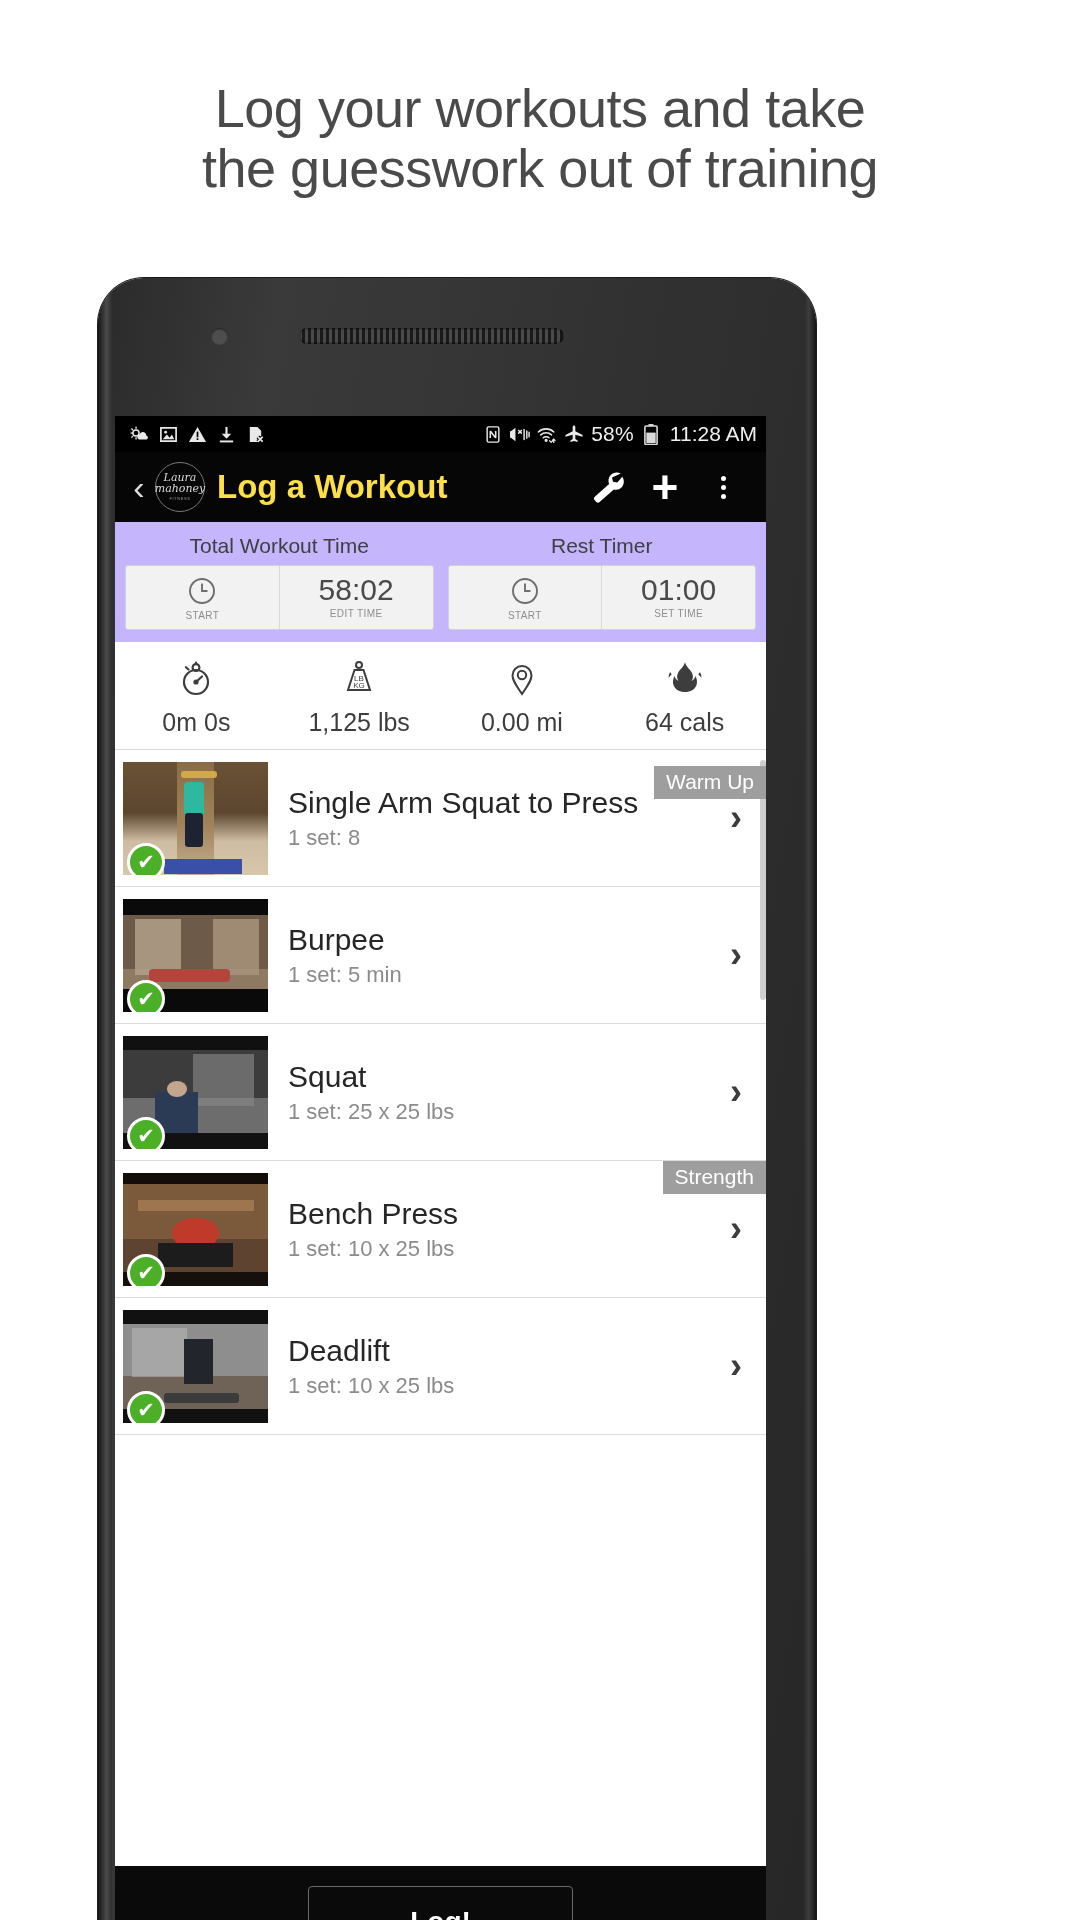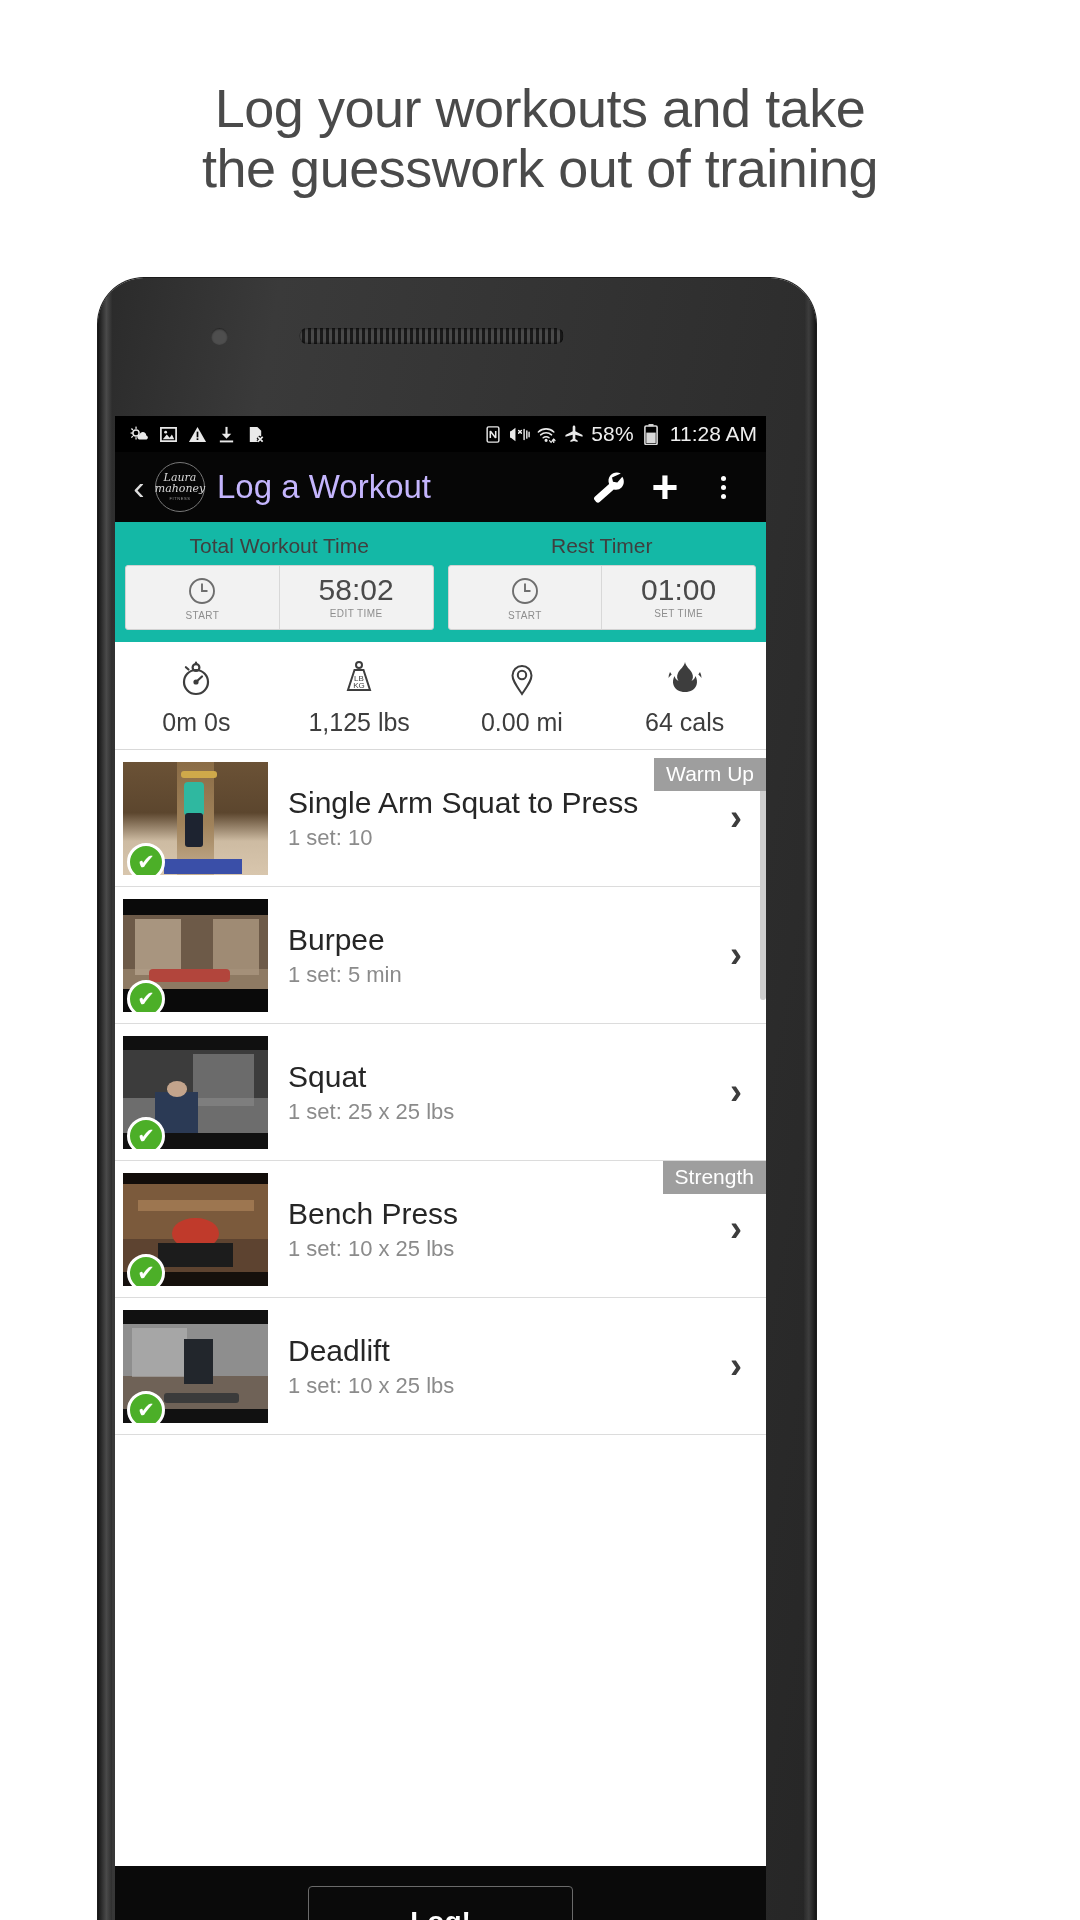--- a/index.html
+++ b/index.html
@@ -85,7 +85,7 @@
   .logo .l-a { font-family:"DejaVu Serif", serif; font-style:italic; font-size:11px; line-height:10px; }
   .logo .l-b { font-family:"DejaVu Serif", serif; font-style:italic; font-size:11px; line-height:11px; }
   .logo .l-c { font-size:4px; letter-spacing:.6px; opacity:.65; margin-top:2px; }
-  .appbar-title { color:#c4b5fd; font-size:33px; font-weight:400; flex:1 1 auto; }
+  .appbar-title { color:#fde047; font-size:33px; font-weight:700; flex:1 1 auto; }
   .ab-ico { width:58px; display:flex; align-items:center; justify-content:center; color:#fff; }
   .ab-ico.plus { font-size:46px; font-weight:700; line-height:1; }
   .dots { display:flex; flex-direction:column; gap:4px; align-items:center; }

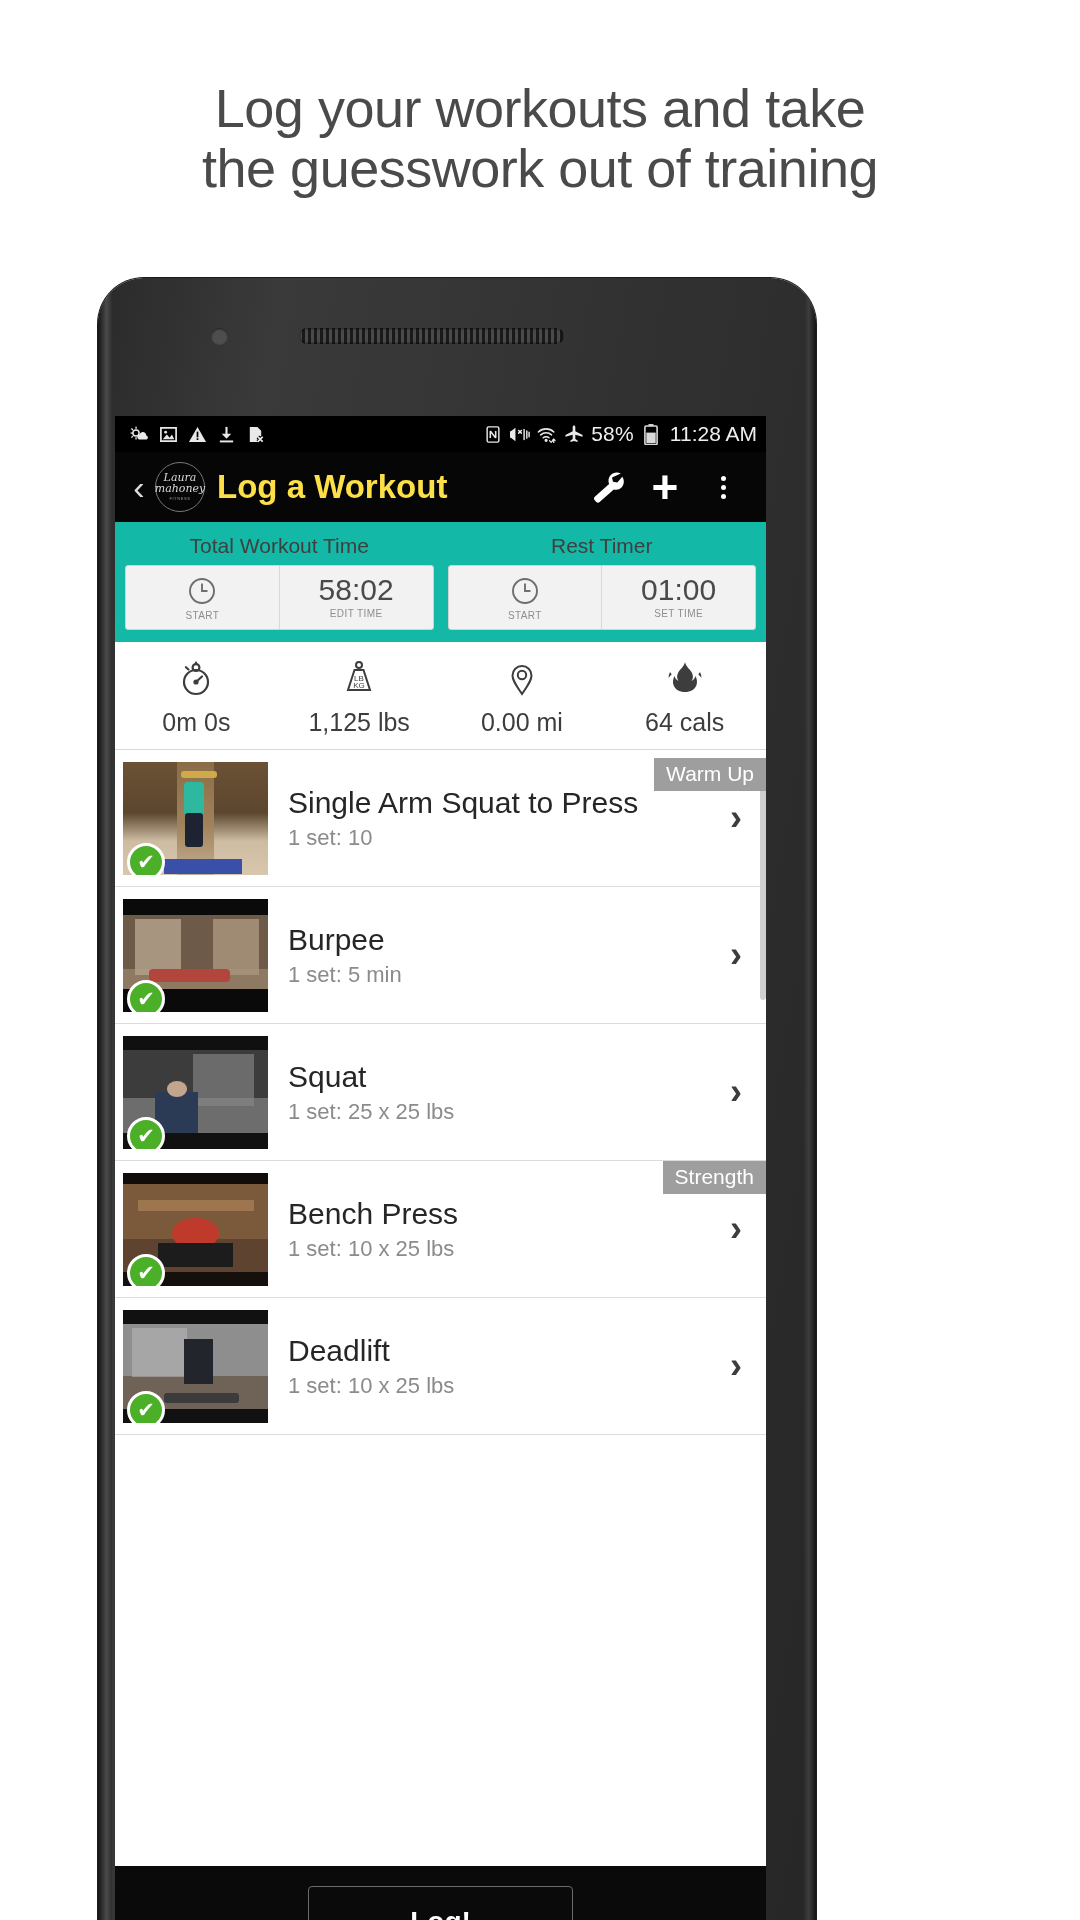--- a/index.html
+++ b/index.html
@@ -92,7 +92,7 @@
   .dots i { width:5px; height:5px; border-radius:50%; background:#fff; display:block; }
 
   
-  .timers { background:#14b8a6; padding:6px 10px 12px; display:flex; gap:14px; }
+  .timers { background:#c4b5fd; padding:6px 10px 12px; display:flex; gap:14px; }
   .timer-col { flex:1 1 0; }
   .timer-label { text-align:center; font-size:21px; color:#3f3f3f; padding:6px 0 7px; }
   .timer-box { display:flex; background:#f2f2f2; border:1px solid #d2d2d2; border-radius:3px; overflow:hidden; }

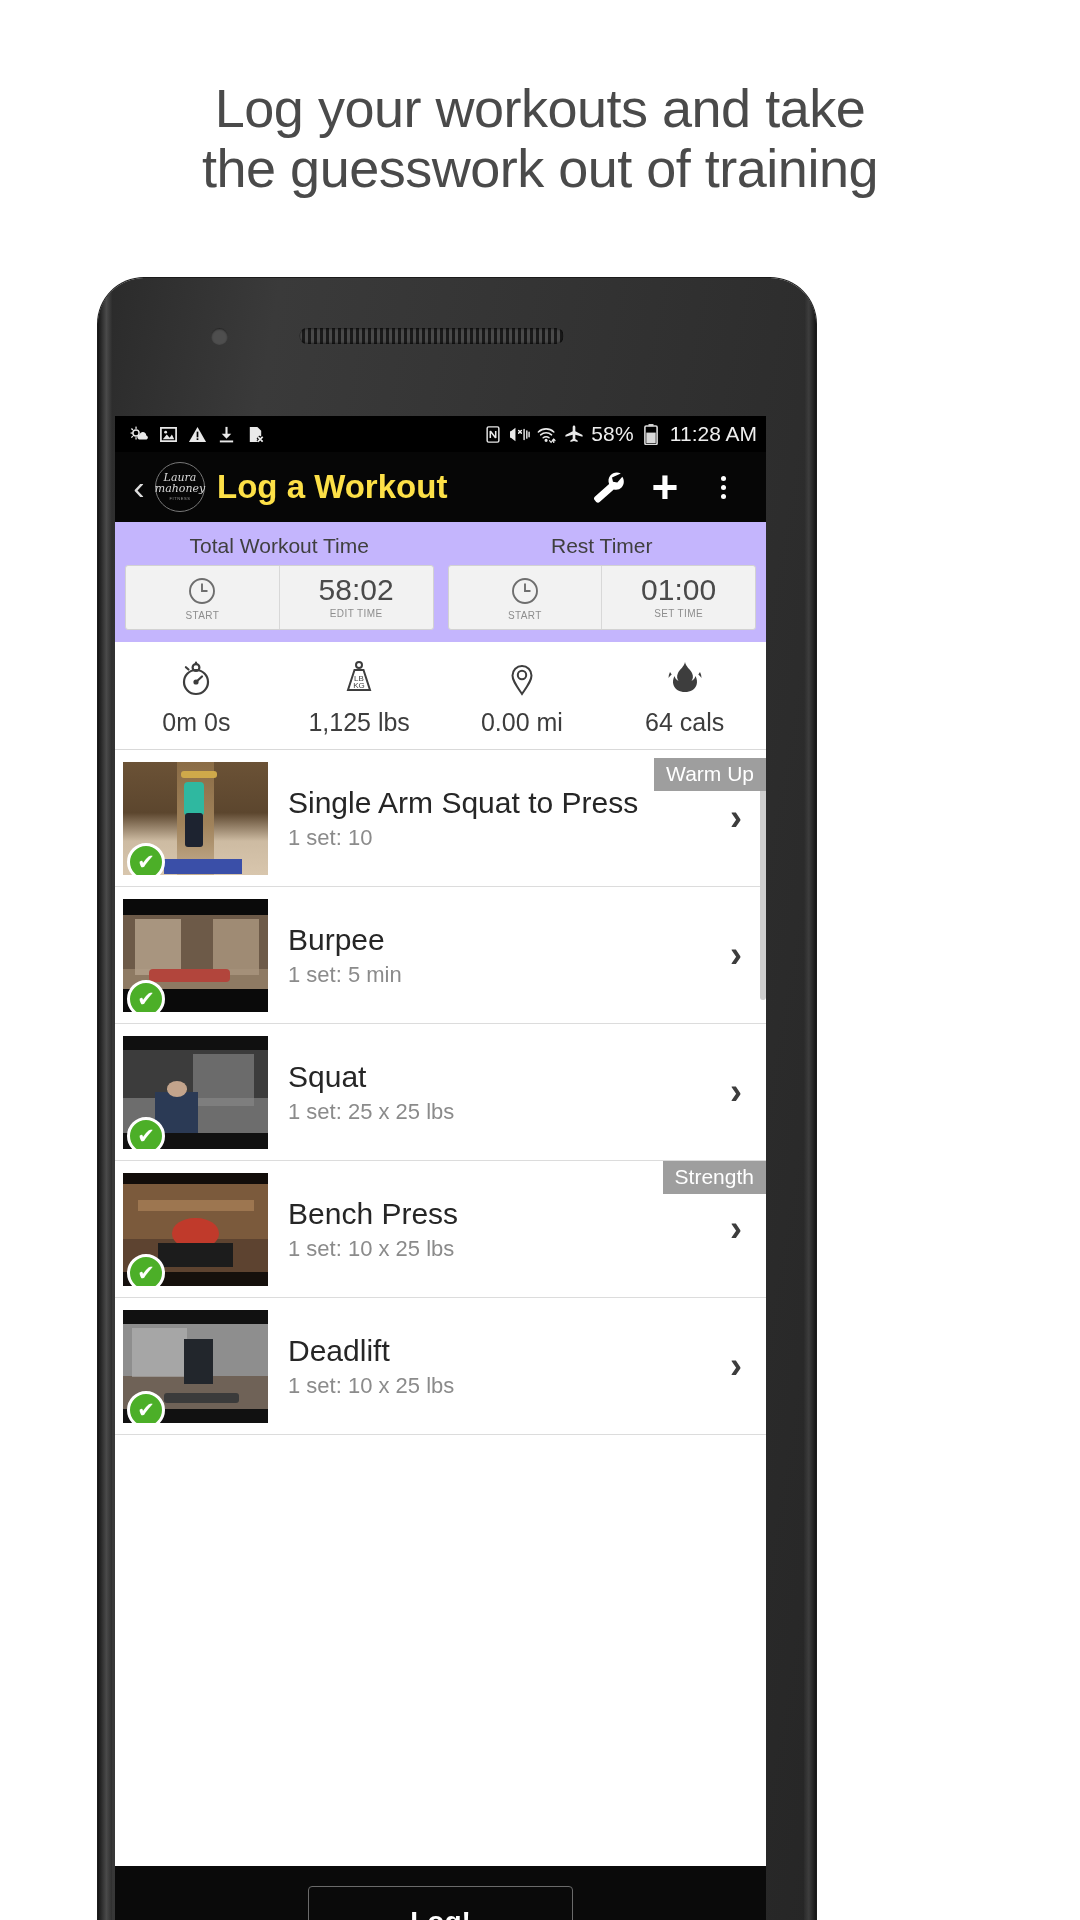--- a/index.html
+++ b/index.html
@@ -349,7 +349,7 @@
 
       <div class="list">
 
-        <div class="badge" style="top:8px;">Warm Up</div>
+        <div class="badge" style="top:16px;">Warm Up</div>
         <div class="row">
           <div class="thumb">
             <div class="img" style="background:

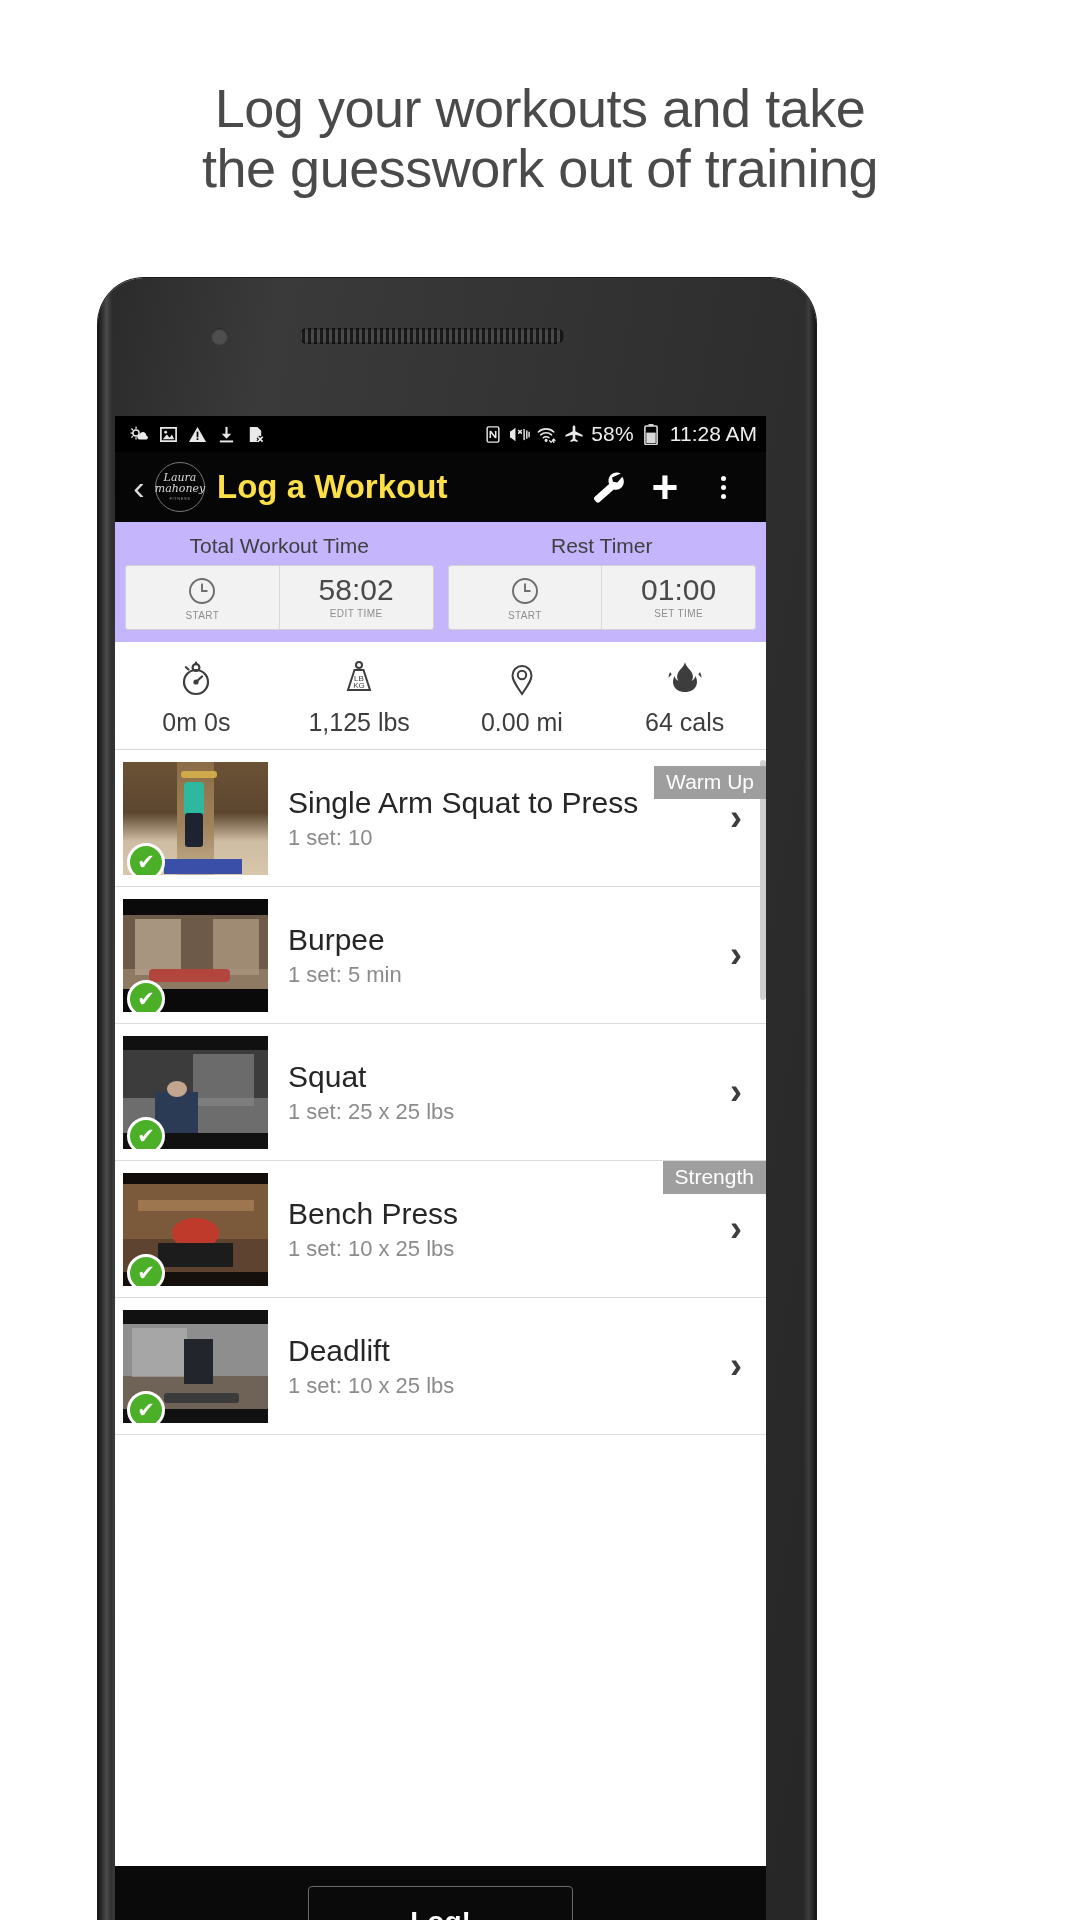--- a/index.html
+++ b/index.html
@@ -363,7 +363,7 @@
           </div>
           <div class="row-txt">
             <div class="ex-name">Single Arm Squat to Press</div>
-            <div class="ex-sets">1 set: 10</div>
+            <div class="ex-sets">1 set: 8</div>
           </div>
           <div class="chev">›</div>
         </div>

